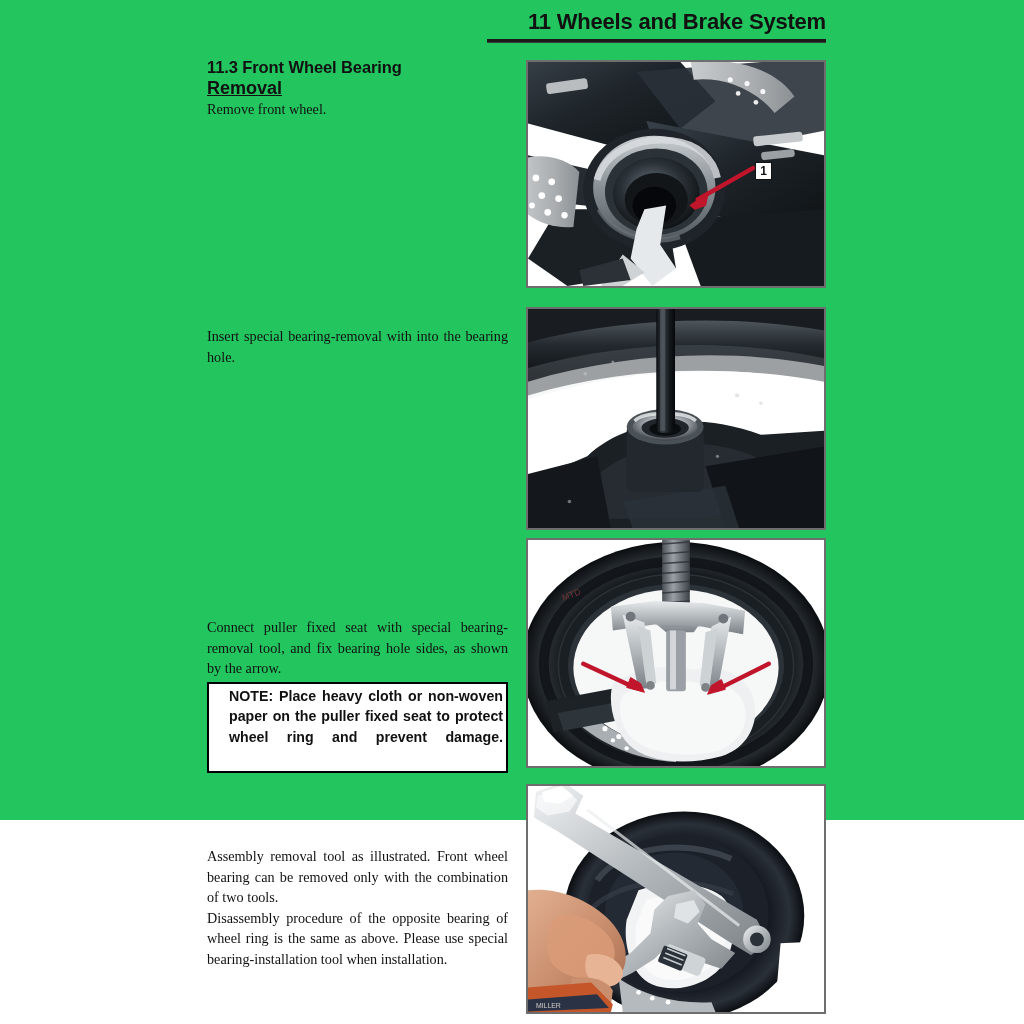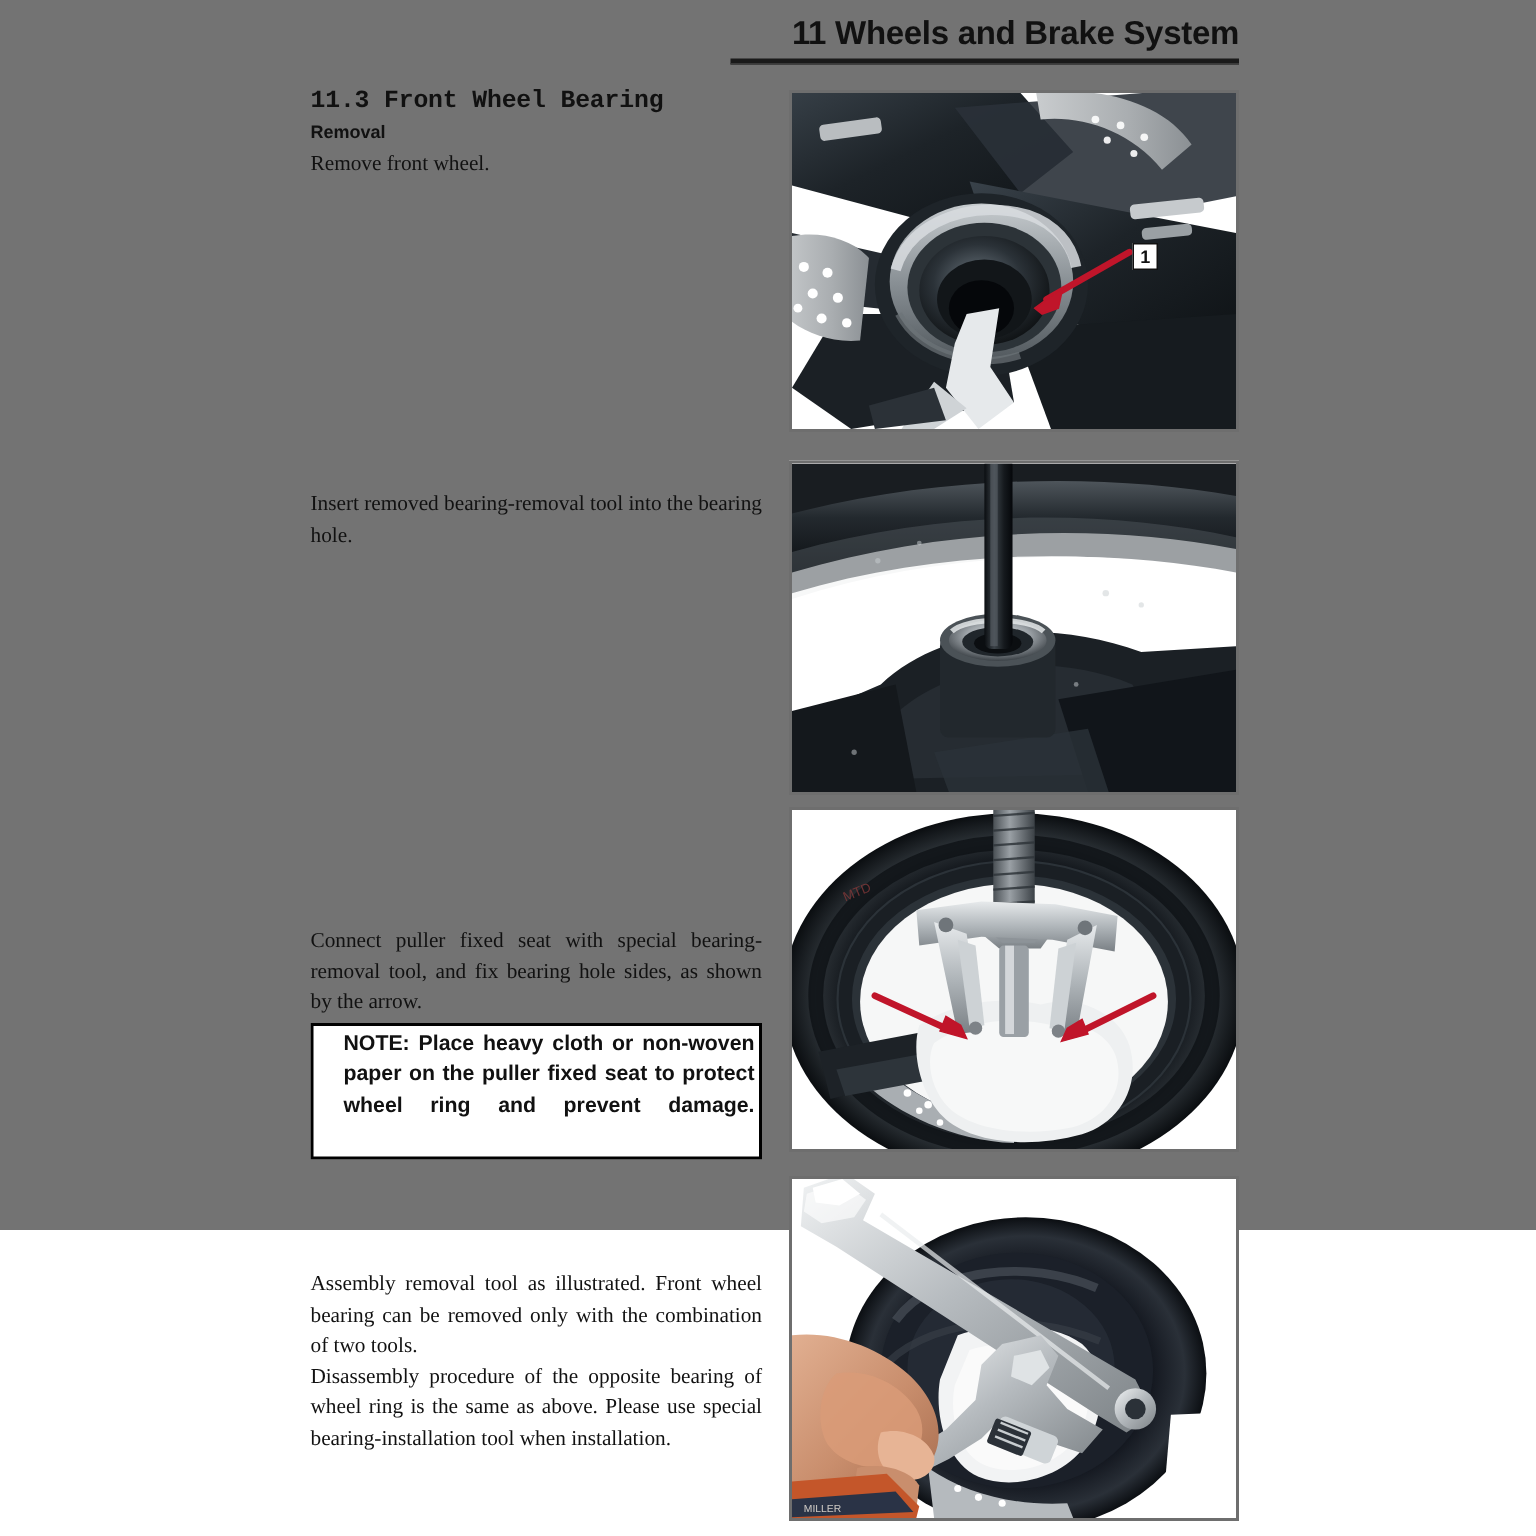--- a/index.html
+++ b/index.html
@@ -15,7 +15,7 @@
     position: relative;
     width: 1024px;
     height: 820px;
-    background: #737373;
+    background: #22c55e;
   }
 
   

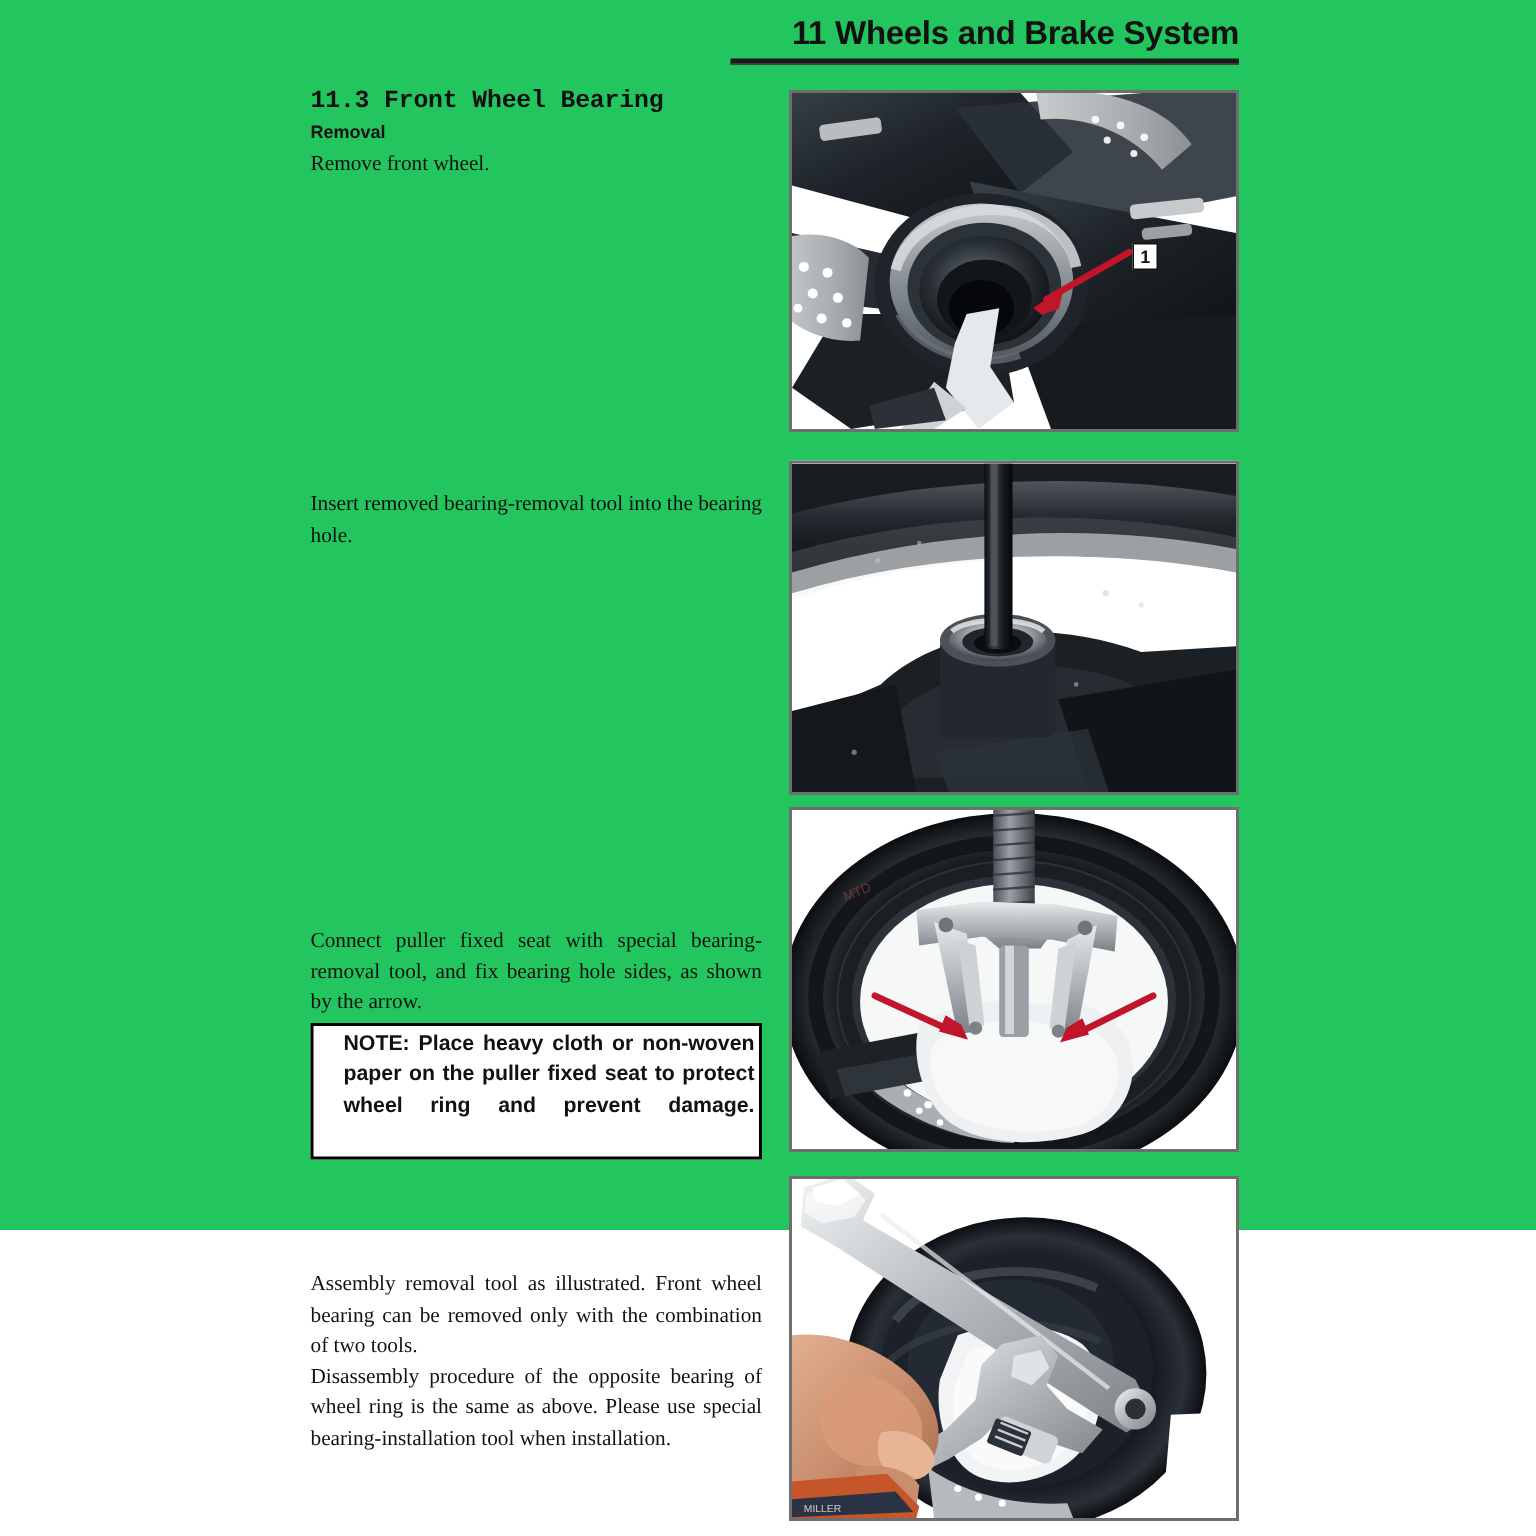--- a/index.html
+++ b/index.html
@@ -51,7 +51,6 @@
     line-height: 22px;
     margin: 0 0 1px 0;
     letter-spacing: -0.1px;
-    font-family: Liberation Mono, monospace;
   }
   .sub-heading {
     font-size: 12px;

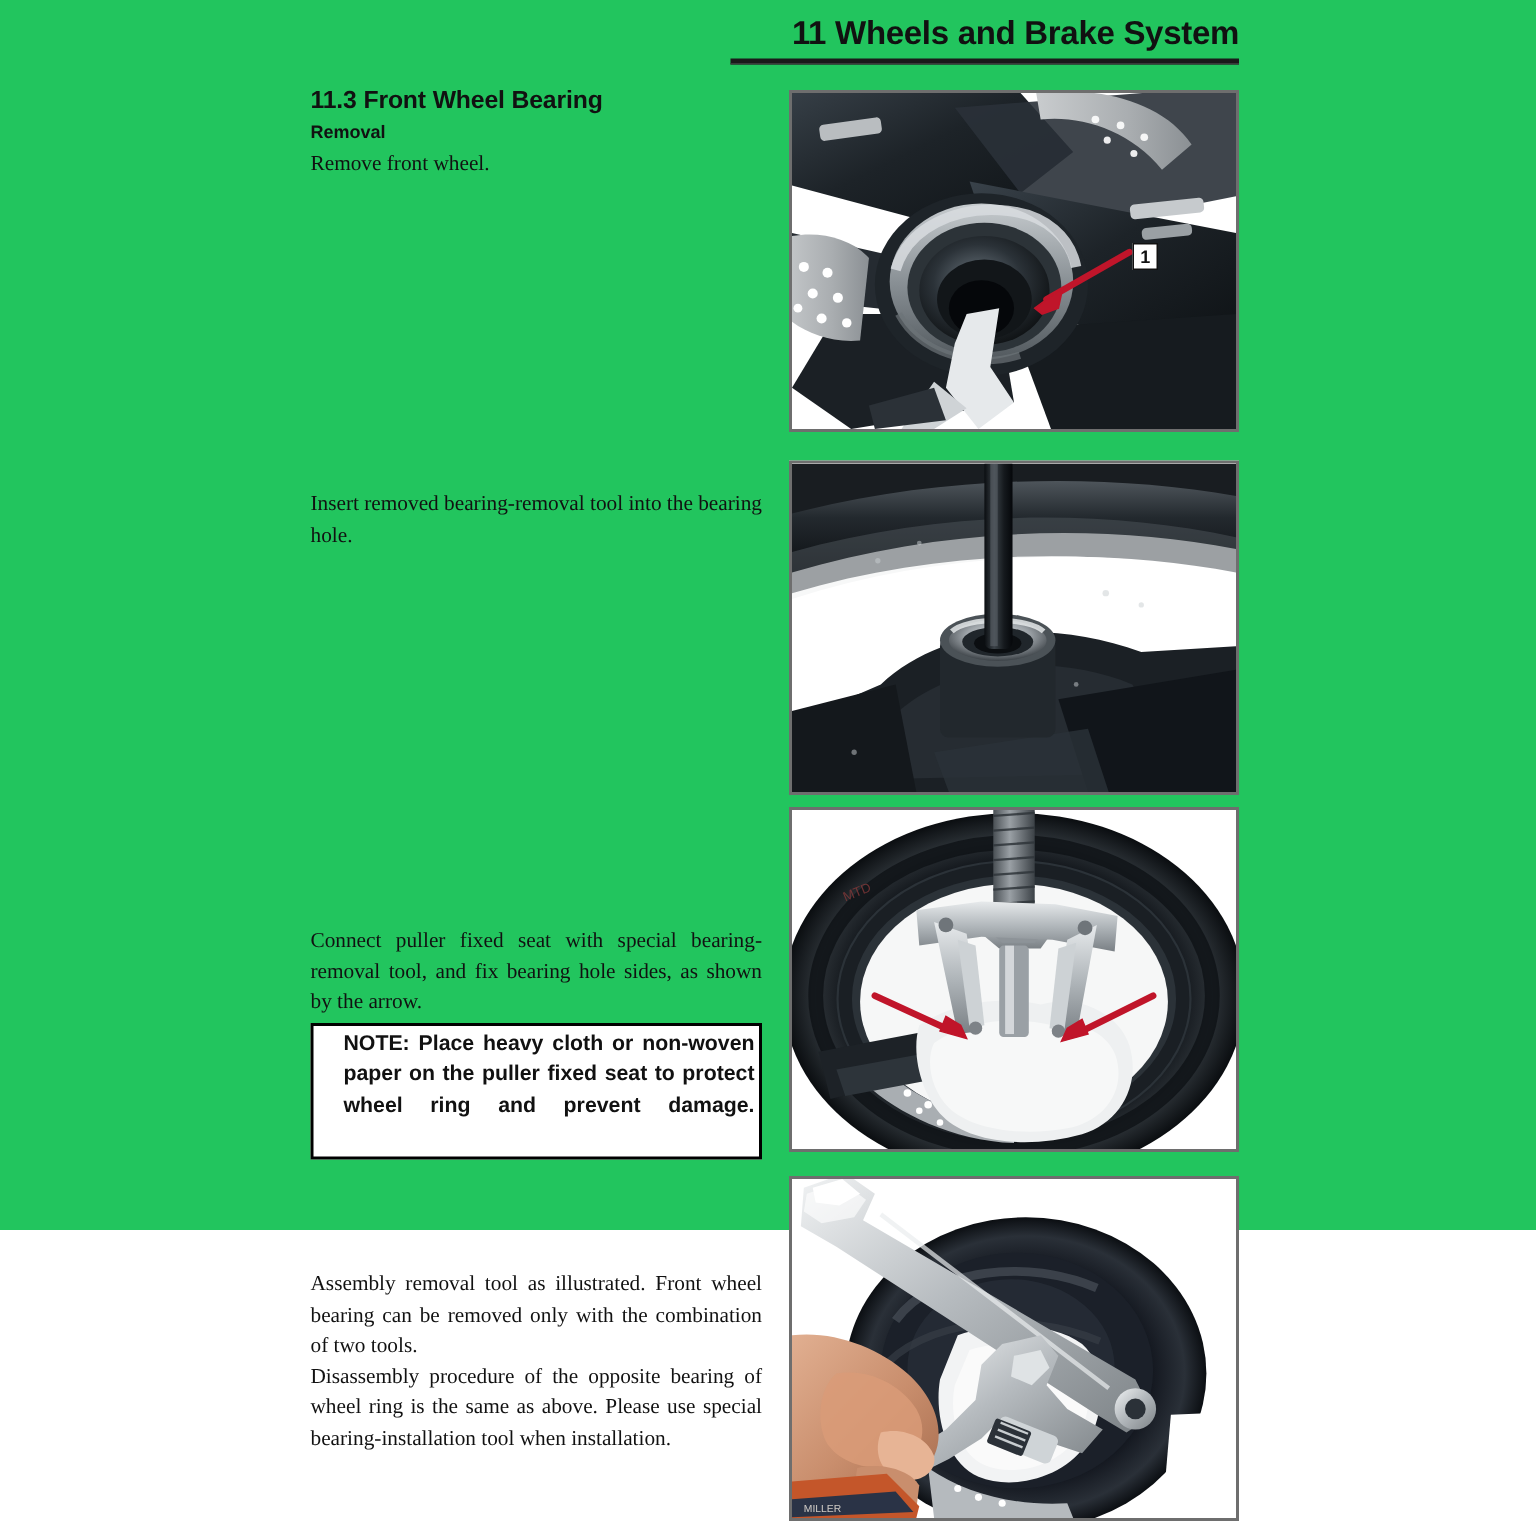--- a/index.html
+++ b/index.html
@@ -53,10 +53,11 @@
     letter-spacing: -0.1px;
   }
   .sub-heading {
-    font-size: 12px;
+    font-size: 18px;
     font-weight: bold;
     line-height: 19px;
     margin: 0 0 1px 0;
+    text-decoration: underline;
   }
   .body-text {
     font-size: 14.2px;

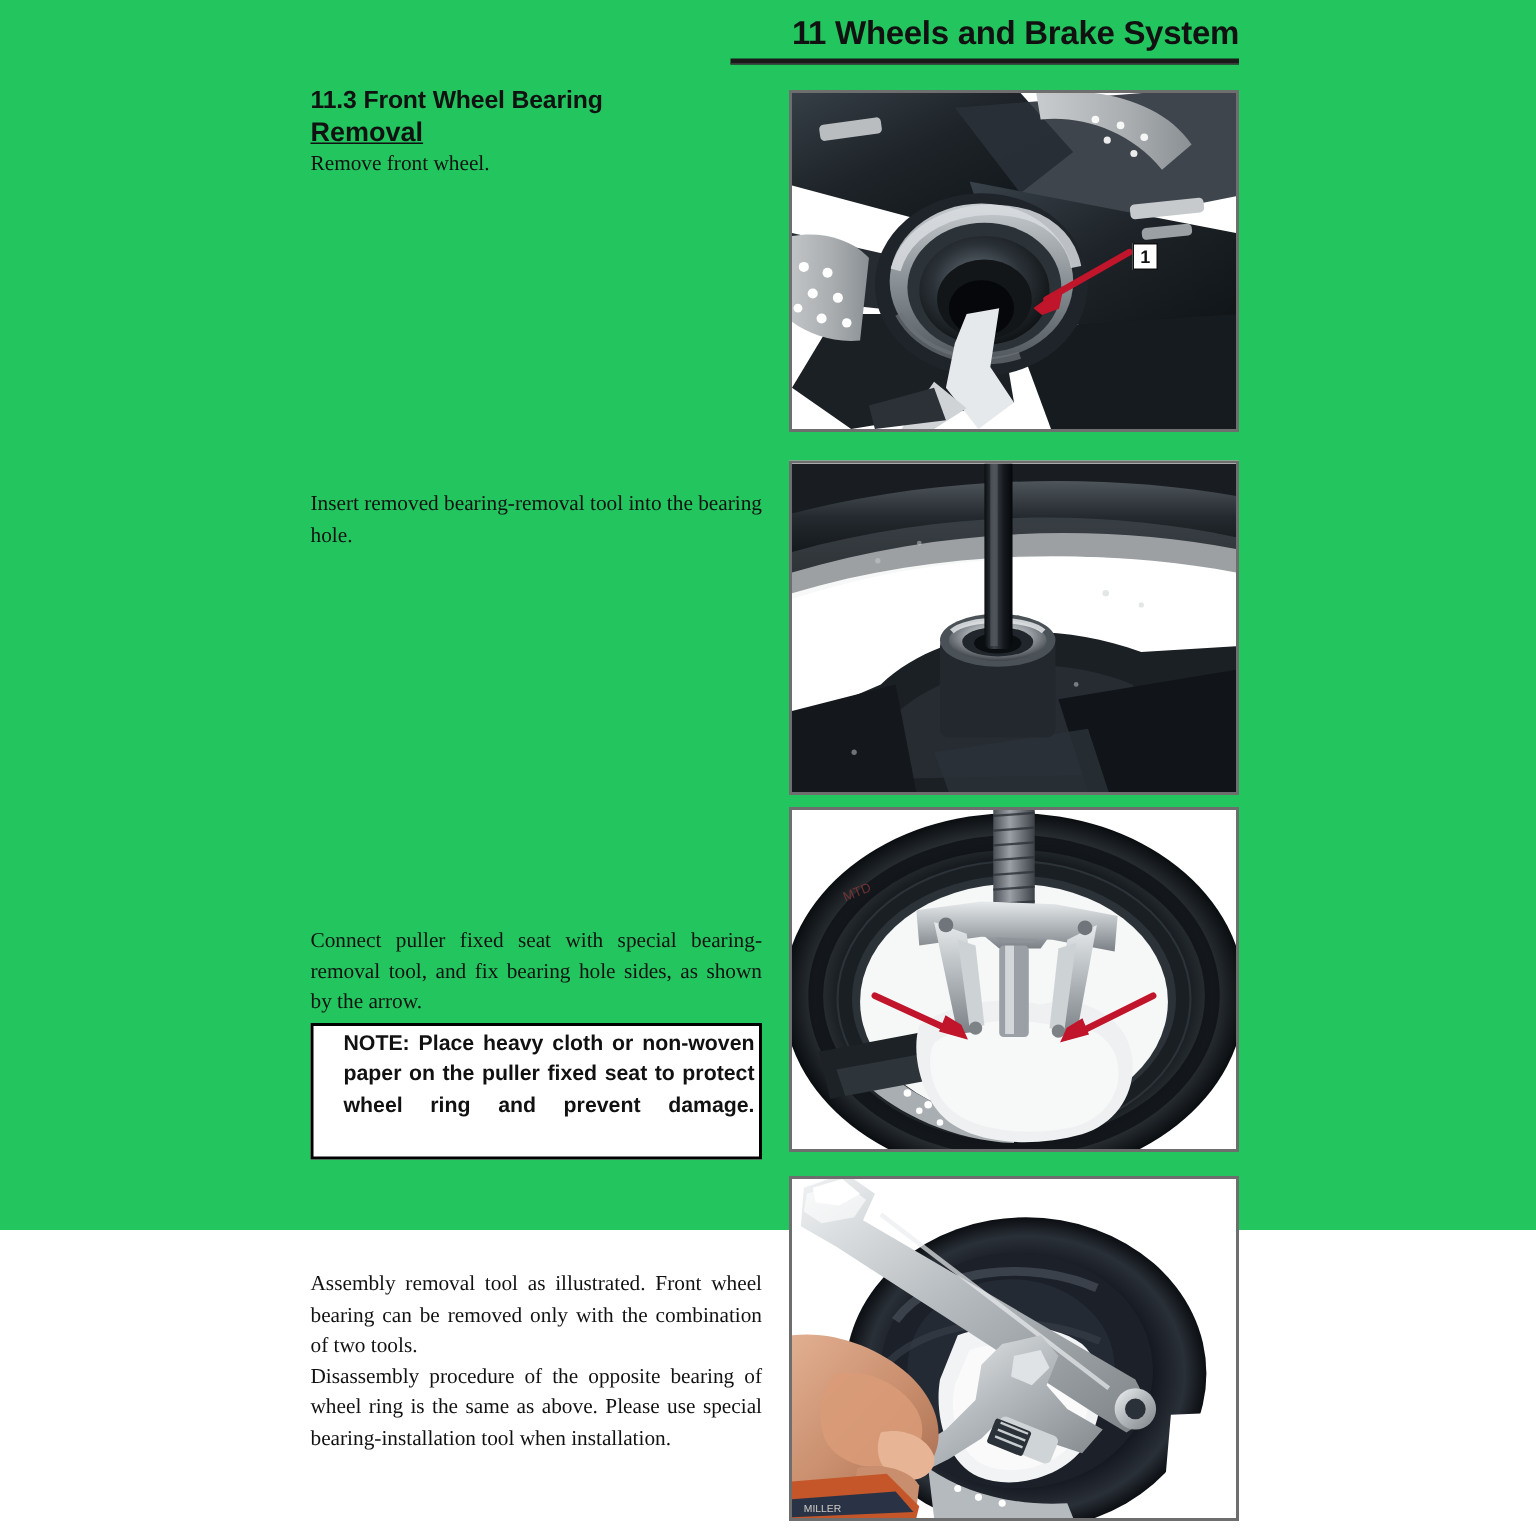--- a/index.html
+++ b/index.html
@@ -145,7 +145,7 @@
   </div>
 
   <div class="textcol" style="top:326px;">
-    <p class="body-text">Insert removed bearing-removal tool into the bearing hole.</p>
+    <p class="body-text">Insert special bearing-removal with into the bearing hole.</p>
   </div>
 
   <div class="textcol" style="top:617px;">

